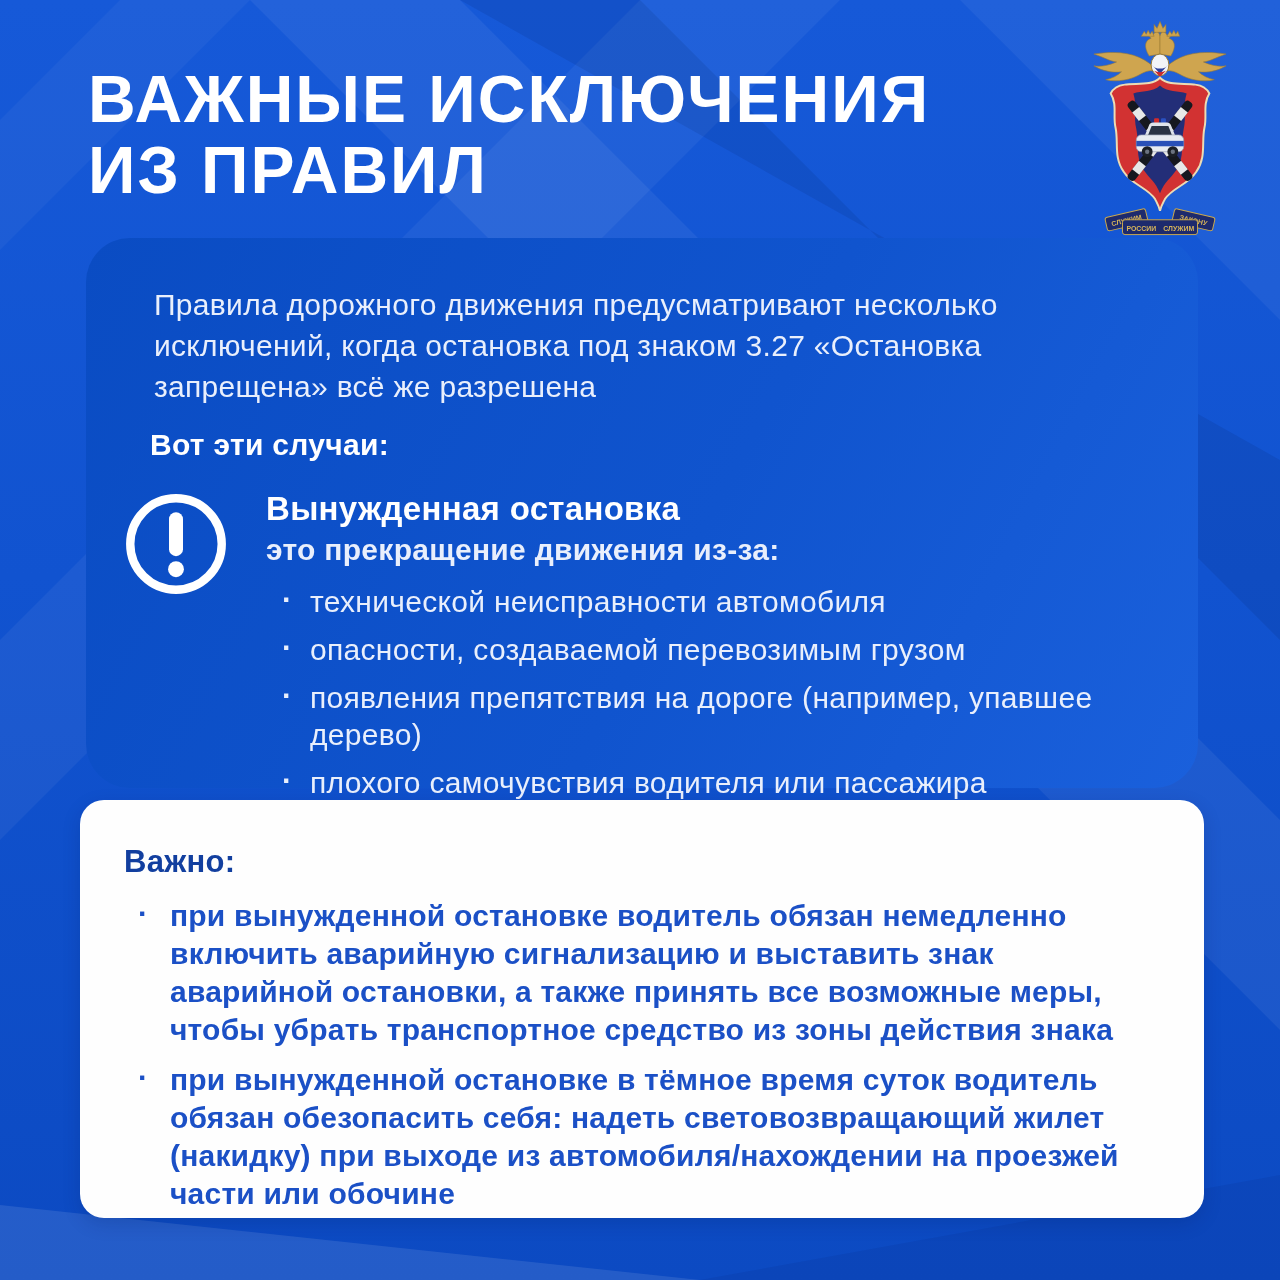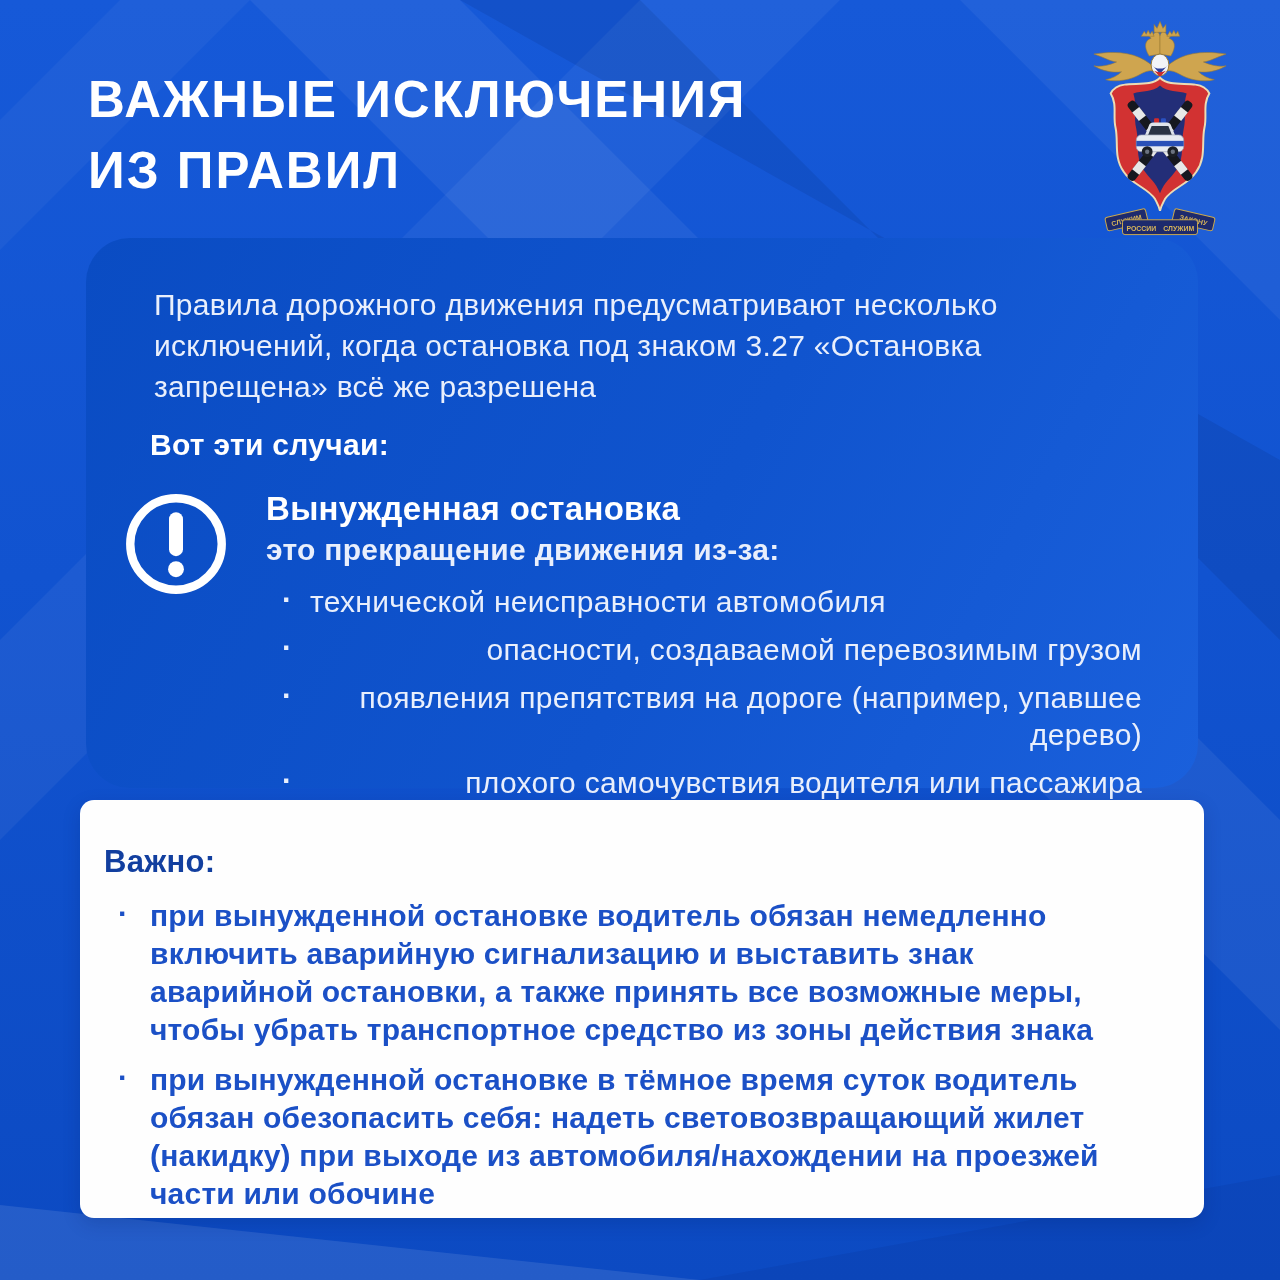--- a/index.html
+++ b/index.html
@@ -13,7 +13,7 @@
   
   .title{
     position:absolute;left:88px;top:64px;color:#ffffff;
-    font-size:51px;font-weight:800;line-height:71px;letter-spacing:2px;
+    font-size:66px;font-weight:800;line-height:71px;letter-spacing:2px;
   }
 
   

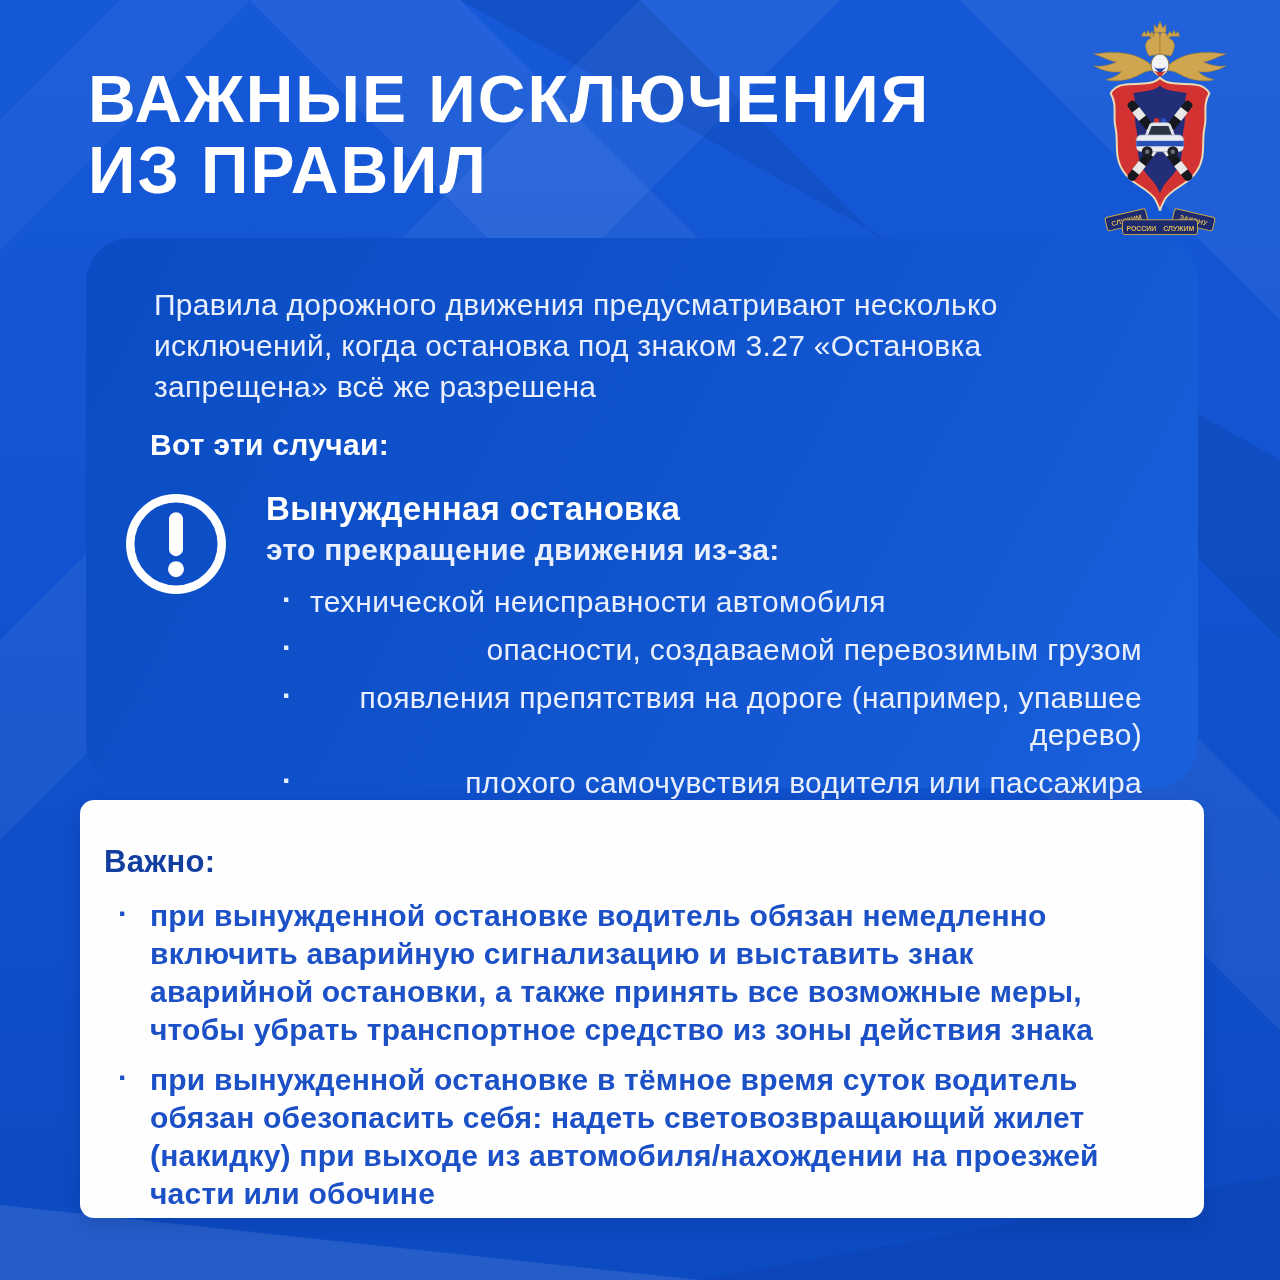--- a/index.html
+++ b/index.html
@@ -43,7 +43,7 @@
     position:relative;padding-left:44px;color:#e9effc;
     font-size:30px;line-height:37px;letter-spacing:.3px;
   }
-  .case-bullets li + li{margin-top:11px;text-align:right;}
+  .case-bullets li + li{margin-top:11px;}
   .case-bullets li::before{
     content:"·";position:absolute;left:16px;top:-2px;font-weight:800;color:#e9effc;
   }

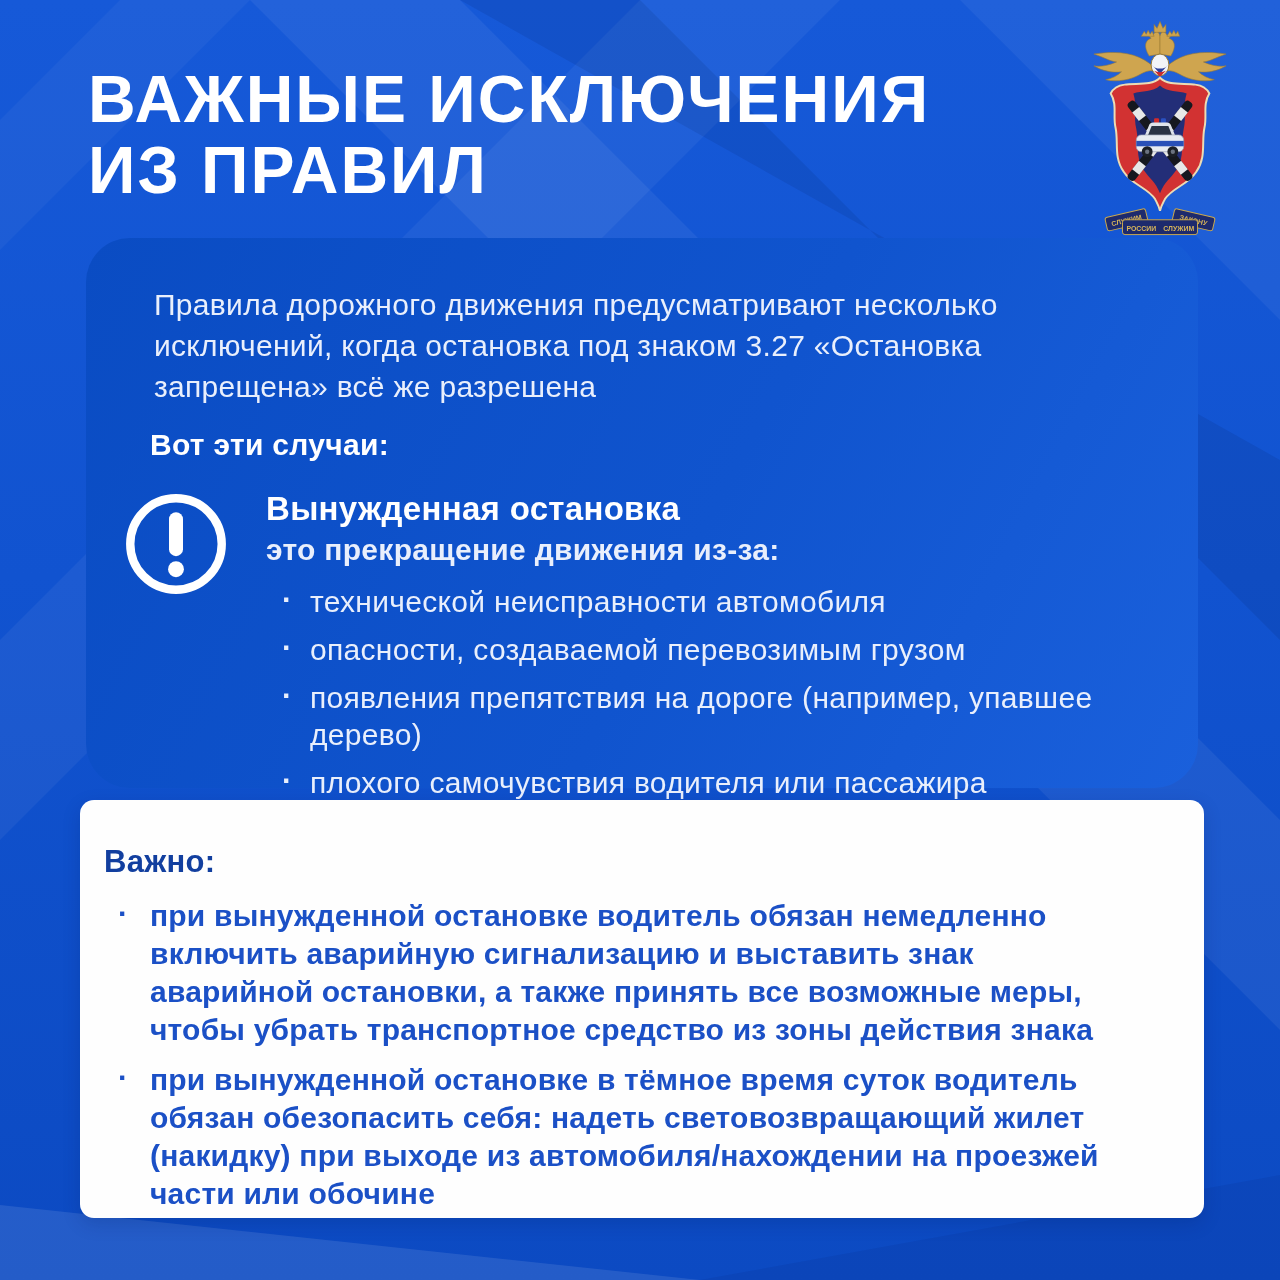--- a/index.html
+++ b/index.html
@@ -51,8 +51,8 @@
   
   .panel-important{
     position:absolute;left:80px;top:800px;width:1124px;height:418px;
-    border-radius:14px;box-sizing:border-box;background:#fefefe;
-    padding:44px 50px 0 24px;
+    border-radius:24px;box-sizing:border-box;background:#fefefe;
+    padding:44px 50px 0 44px;
     box-shadow:0 6px 18px rgba(5,30,90,.18);
   }
   .imp-heading{color:#123f9f;font-size:31px;font-weight:800;letter-spacing:.3px;}

